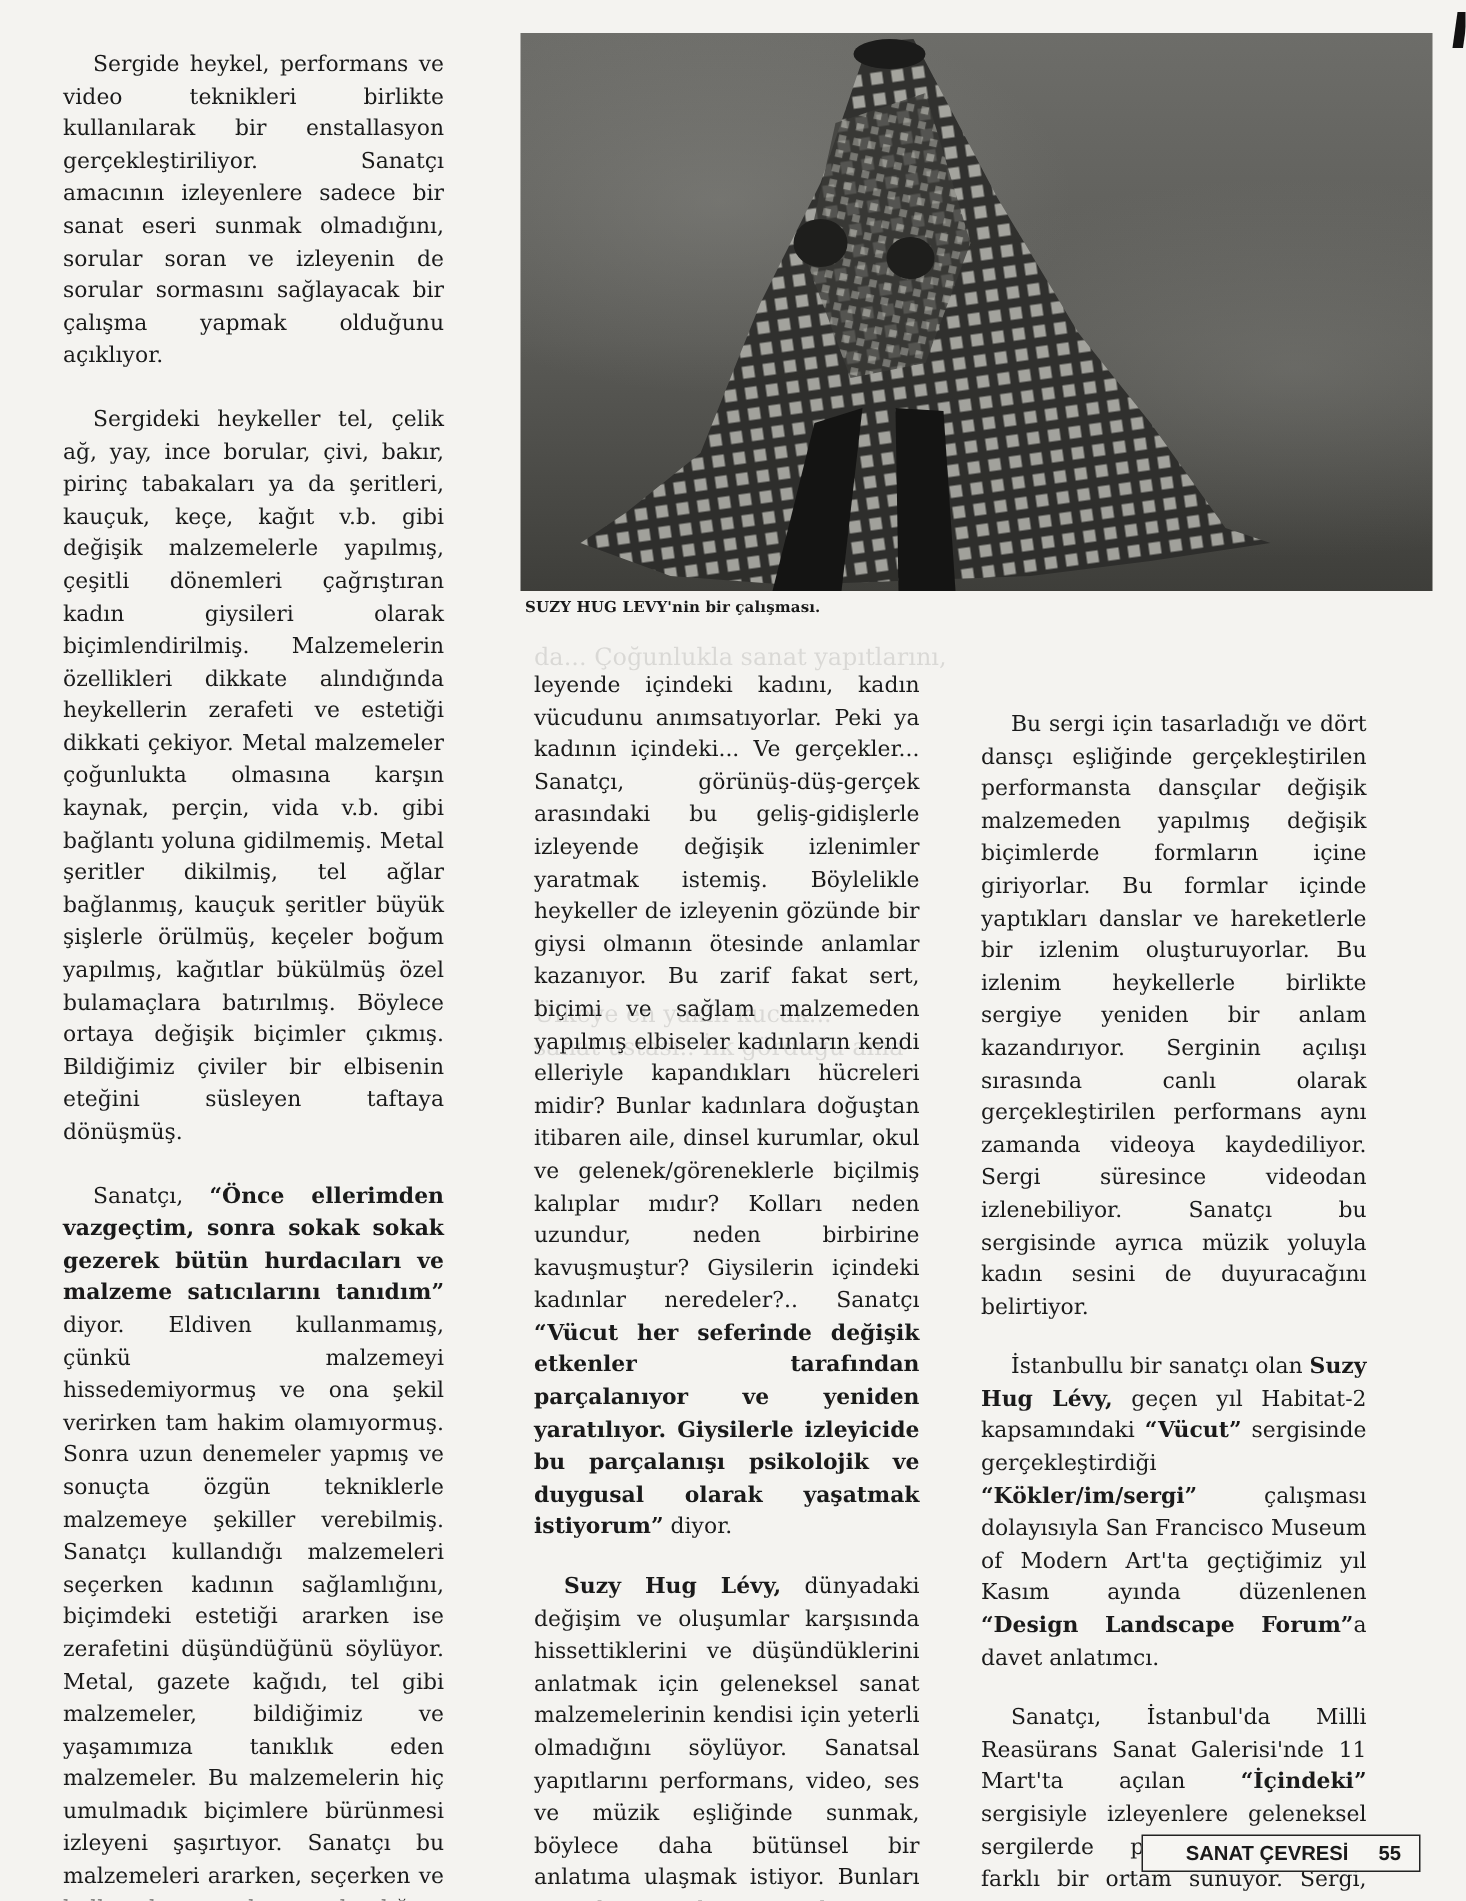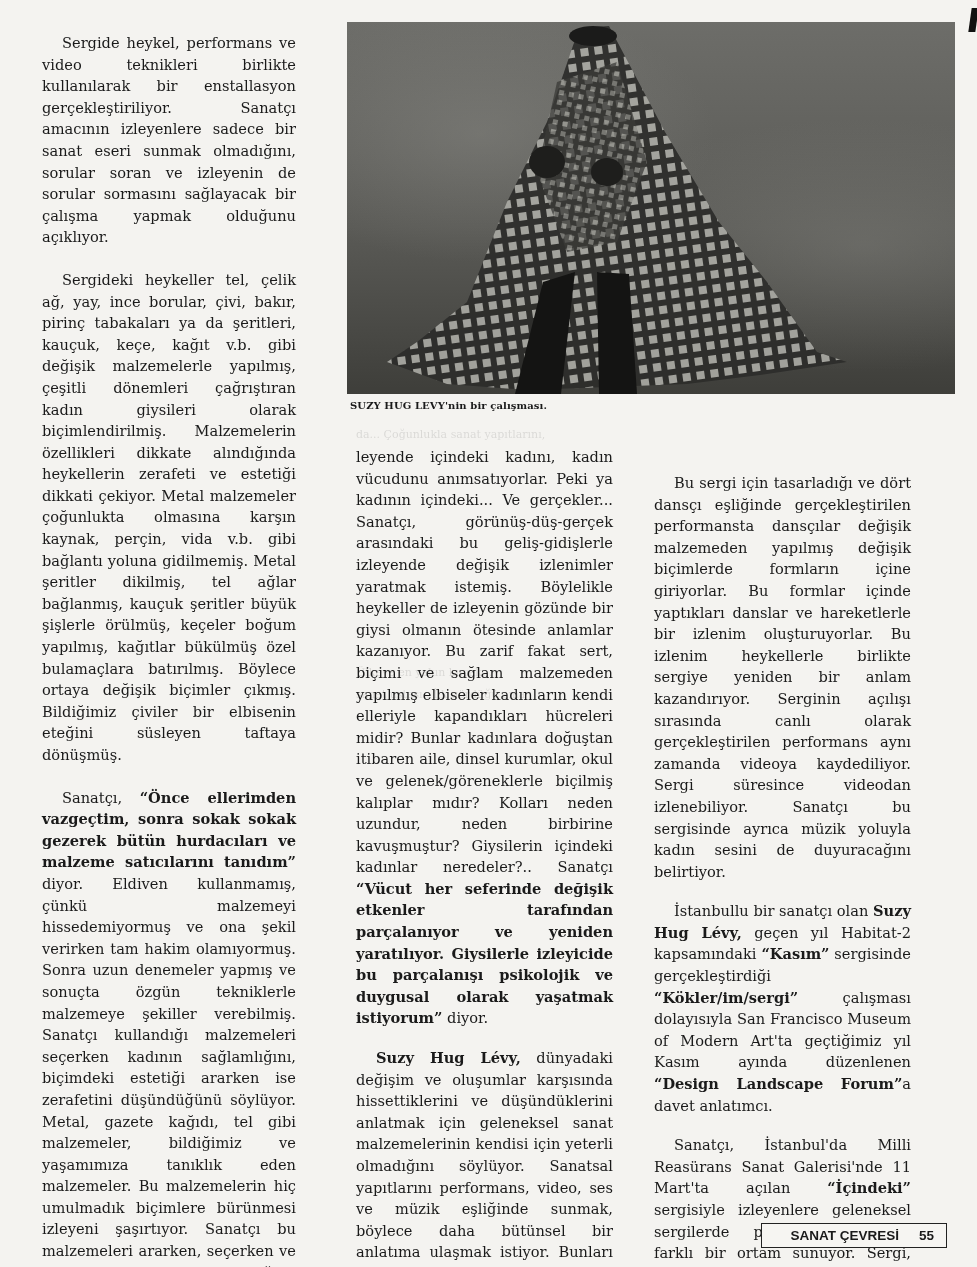--- a/index.html
+++ b/index.html
@@ -40,7 +40,7 @@
     letter-spacing: 0.1px; white-space: nowrap;
   }
   .bleed {
-    position: absolute; color: rgba(0,0,0,0.11); font-size: 11px;
+    position: absolute; color: rgba(0,0,0,0.11); font-size: 16px;
     font-family: "DejaVu Serif", serif; white-space: nowrap; pointer-events: none;
   }
   .footer-box {

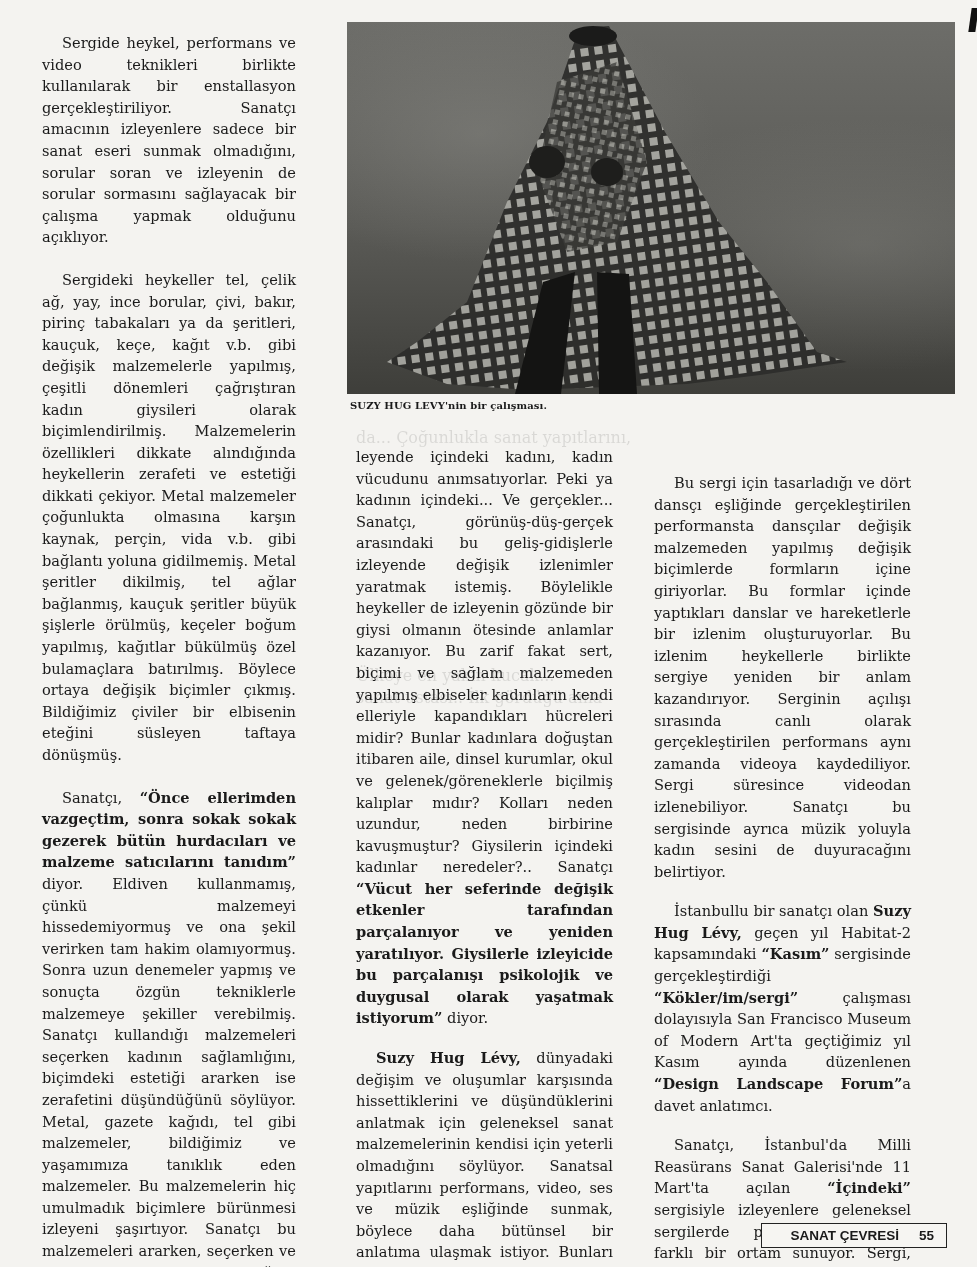--- a/index.html
+++ b/index.html
@@ -100,7 +100,7 @@
 
 <div class="col" id="col3">
   <p>Bu sergi için tasarladığı ve dört dansçı eşliğinde gerçekleştirilen performansta dansçılar değişik malzemeden yapılmış değişik biçimlerde formların içine giriyorlar. Bu formlar içinde yaptıkları danslar ve hareketlerle bir izlenim oluşturuyorlar. Bu izlenim heykellerle birlikte sergiye yeniden bir anlam kazandırıyor. Serginin açılışı sırasında canlı olarak gerçekleştirilen performans aynı zamanda videoya kaydediliyor. Sergi süresince videodan izlenebiliyor. Sanatçı bu sergisinde ayrıca müzik yoluyla kadın sesini de duyuracağını belirtiyor.</p>
-  <p><span>İstanbullu bir sanatçı olan </span><b>Suzy Hug Lévy,</b><span> geçen yıl Habitat-2 kapsamındaki </span><b>“Kasım”</b><span> sergisinde gerçekleştirdiği </span><b>“Kökler/im/sergi”</b><span> çalışması dolayısıyla San Francisco Museum of Modern Art'ta geçtiğimiz yıl Kasım ayında düzenlenen </span><b>“Design Landscape Forum”</b><span>a davet anlatımcı.</span></p>
+  <p><span>İstanbullu bir sanatçı olan </span><b>Suzy Hug Lévy,</b><span> geçen yıl Habitat-2 kapsamındaki </span><b>“Vücut”</b><span> sergisinde gerçekleştirdiği </span><b>“Kökler/im/sergi”</b><span> çalışması dolayısıyla San Francisco Museum of Modern Art'ta geçtiğimiz yıl Kasım ayında düzenlenen </span><b>“Design Landscape Forum”</b><span>a davet anlatımcı.</span></p>
   <p><span>Sanatçı, İstanbul'da Milli Reasürans Sanat Galerisi'nde 11 Mart'ta açılan </span><b>“İçindeki”</b><span> sergisiyle izleyenlere geleneksel sergilerde pek karşılaşmayan farklı bir ortam sunuyor. Sergi, Dünya Kadınlar Günü'nde bir kadın sanatçının çok bilinen ve çok da uygun olmayan malzemelerle nasıl yaratıcı olabileceğini göstererek kadınların dünyasından pırıltılı bir ışık yayıyor.</span></p>
 </div>
 

